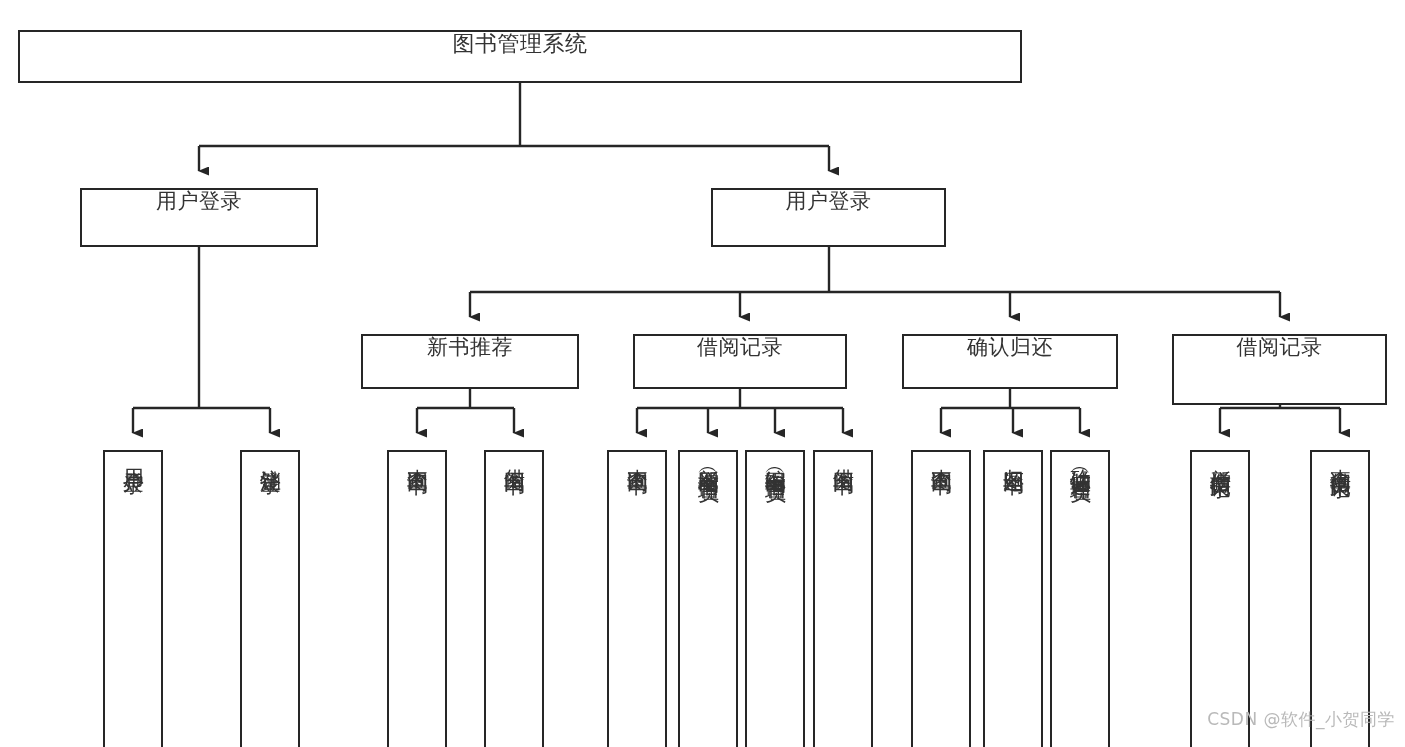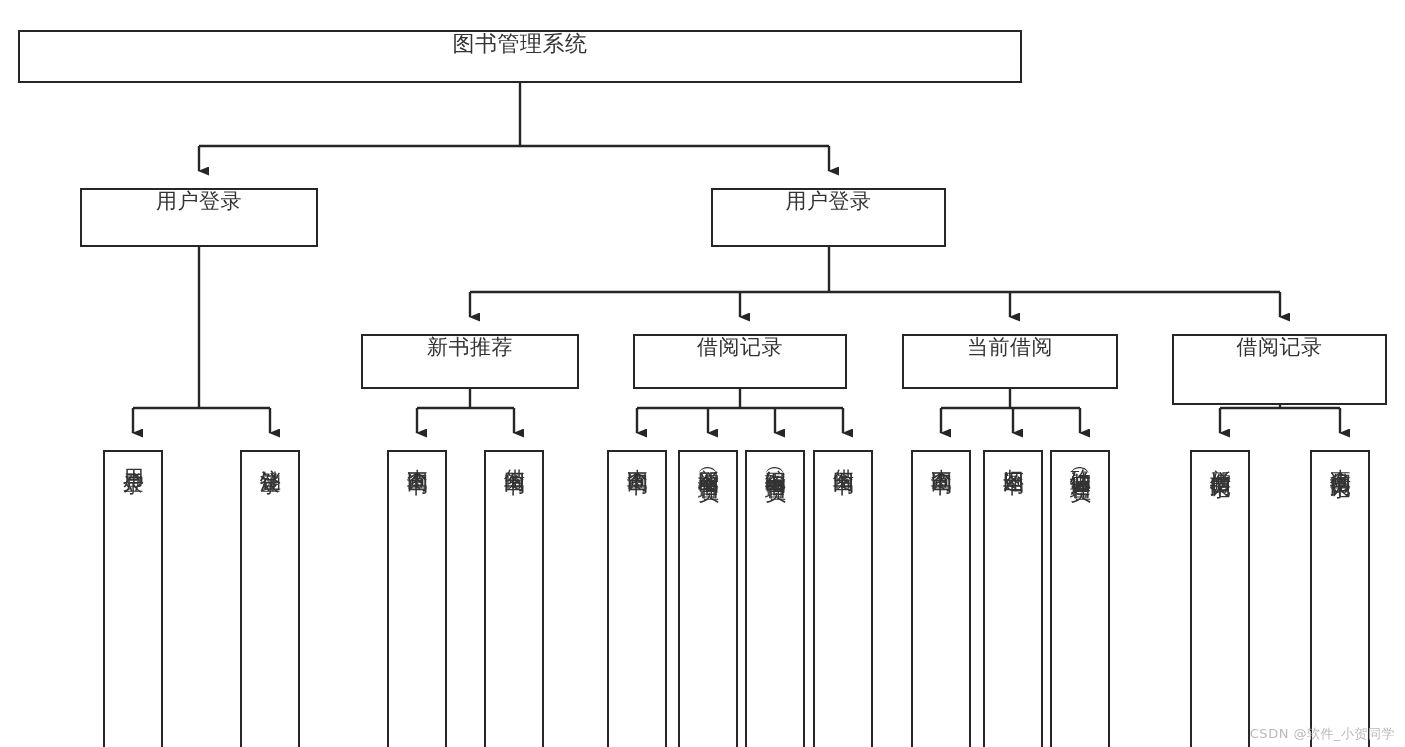--- a/index.html
+++ b/index.html
@@ -130,7 +130,7 @@
         <span class="node-label" style="color: rgb(51, 51, 51);">借阅记录</span>
       </div>
       <div class="node" style="left: 902px; top: 318px; width: 216px; height: 55px; border-color: rgb(38, 38, 38); background: rgb(255, 255, 255);">
-        <span class="node-label" style="color: rgb(51, 51, 51);">当前借阅</span>
+        <span class="node-label" style="color: rgb(51, 51, 51);">确认归还</span>
       </div>
       <div class="node" style="left: 1172px; top: 318px; width: 215px; height: 71px; border-color: rgb(38, 38, 38); background: rgb(255, 255, 255);">
         <span class="node-label" style="color: rgb(51, 51, 51);">借阅记录</span>

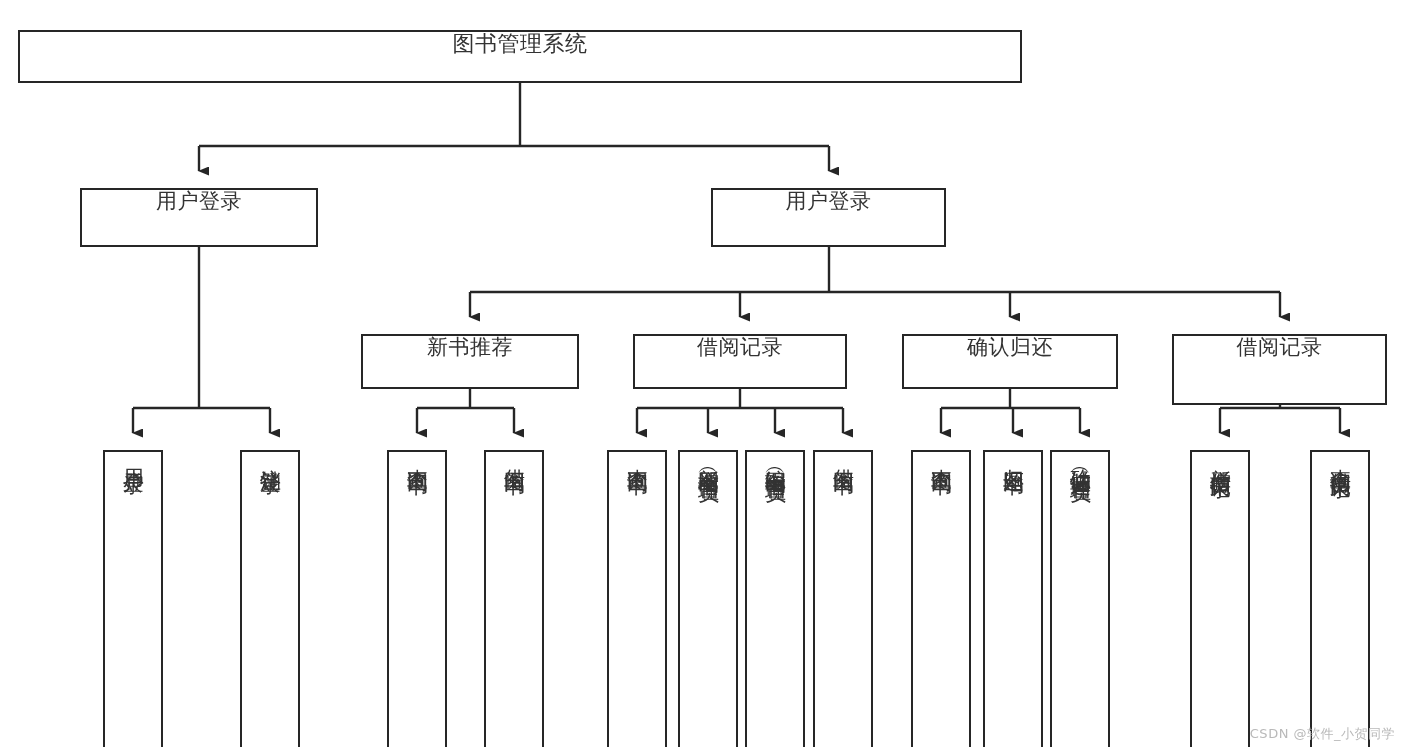--- a/index.html
+++ b/index.html
@@ -57,9 +57,9 @@
   #watermark {
     position: absolute;
     right: 10px;
-    bottom: 4px;
+    bottom: 16px;
     color: #b9b9b9;
-    font-size: 13px;
+    font-size: 17px;
     letter-spacing: 0.5px;
     white-space: nowrap;
     pointer-events: none;

